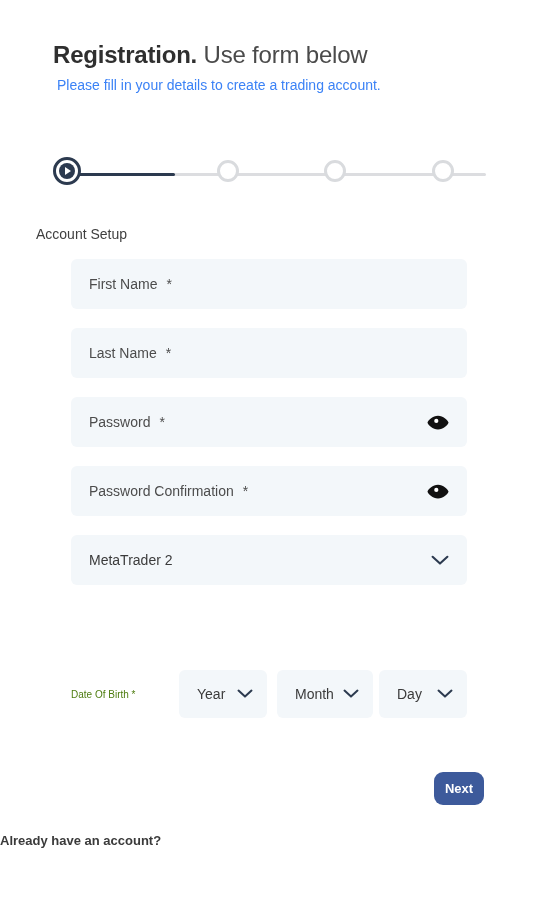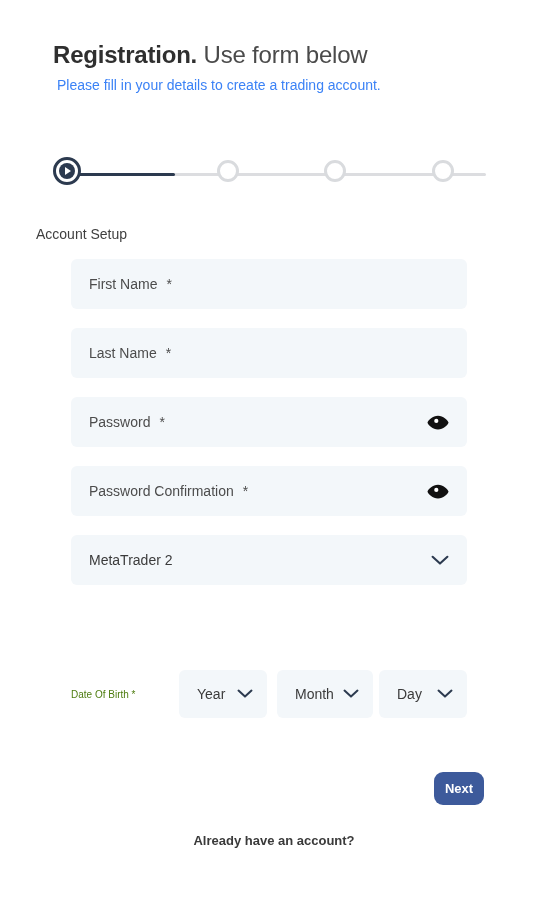--- a/index.html
+++ b/index.html
@@ -263,7 +263,6 @@
     left: 0;
     right: 0;
     top: 833px;
-    text-align: center;
     font-size: 13px;
     font-weight: 700;
     color: #3a3a3a;

